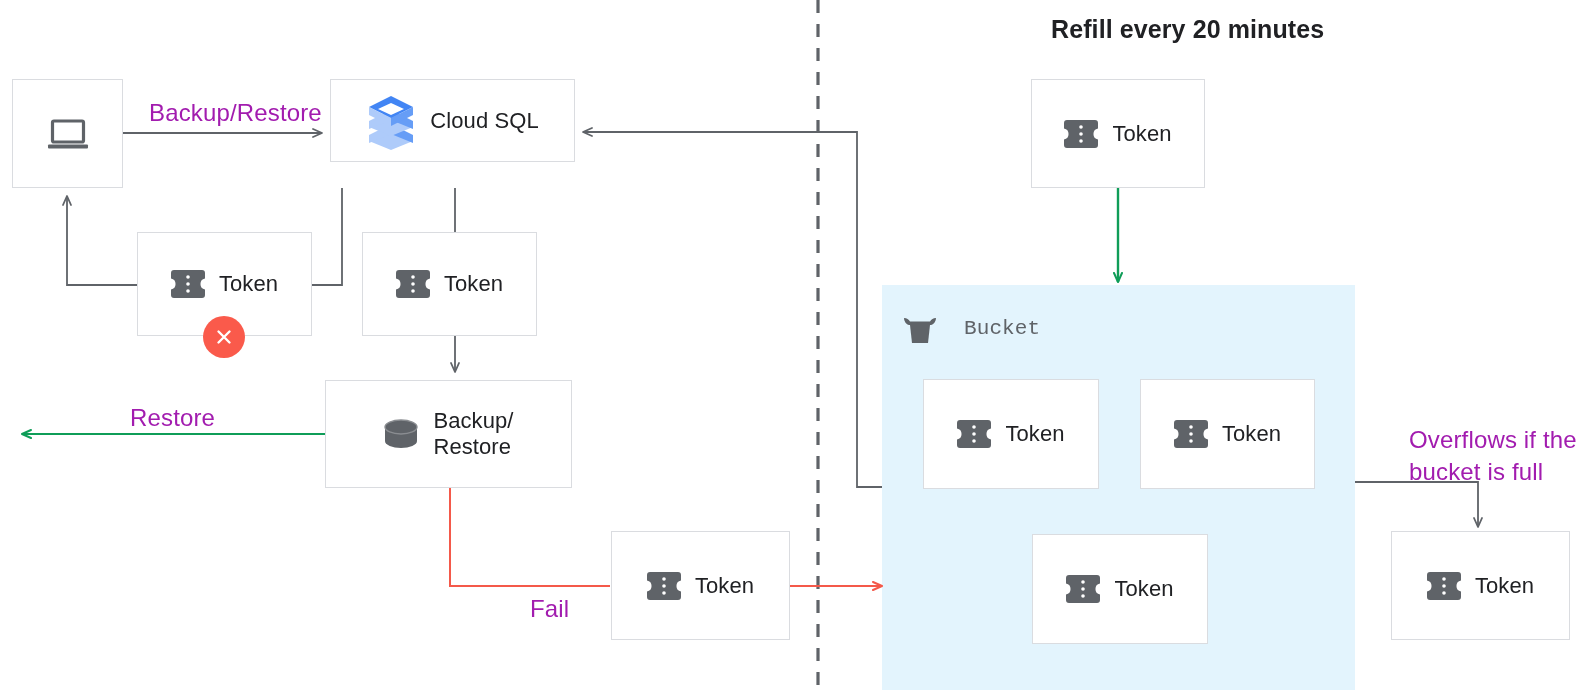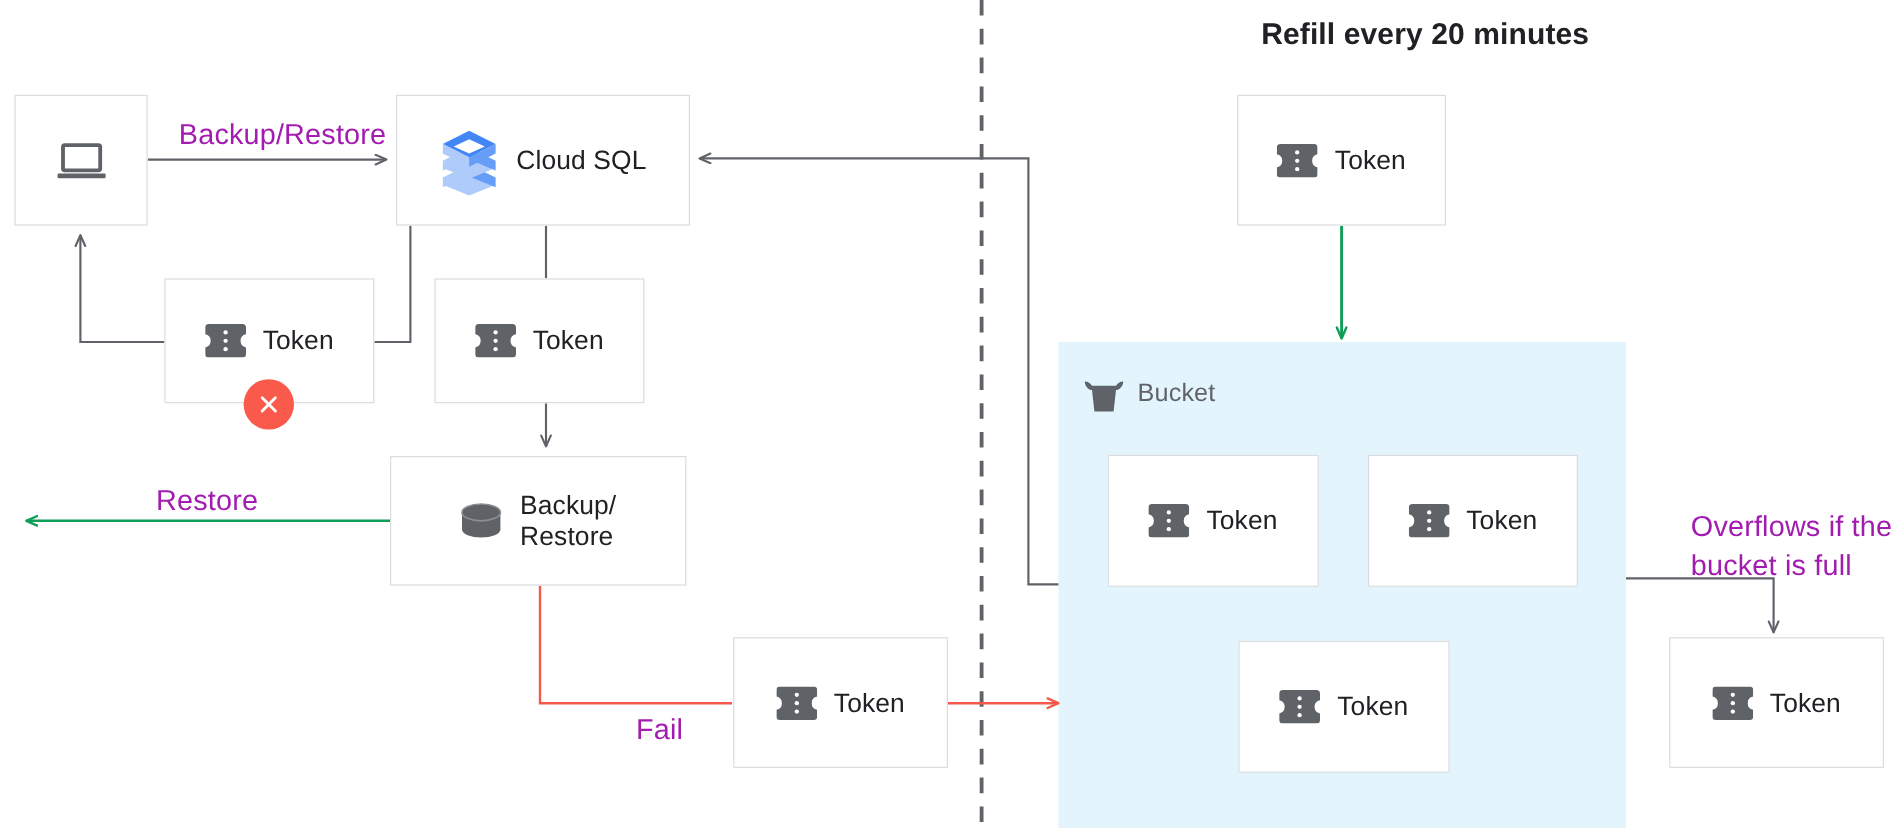--- a/index.html
+++ b/index.html
@@ -139,7 +139,7 @@
     </span>
   </div>
 
-  <div class="box" style="left:330px;top:79px;width:245px;height:109px;">
+  <div class="box" style="left:330px;top:79px;width:245px;height:83px;">
     <div class="box-inner">
       <span class="csql">
         <svg viewBox="0 0 50 56" xmlns="http://www.w3.org/2000/svg">

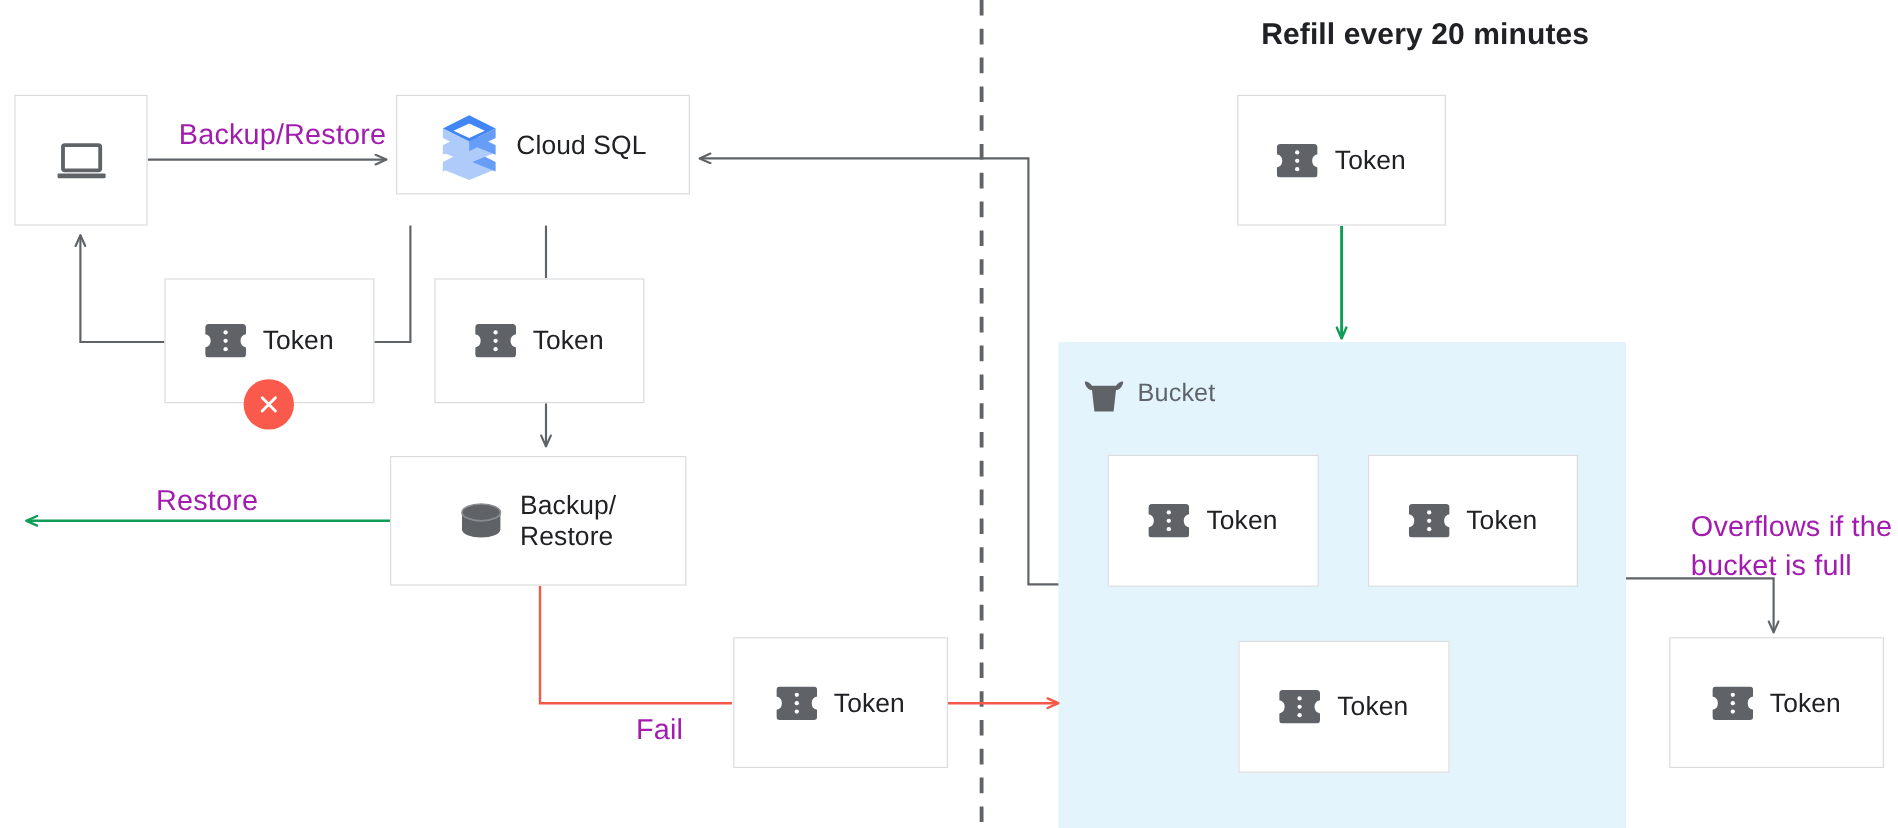--- a/index.html
+++ b/index.html
@@ -44,7 +44,7 @@
   }
   .bucket-head{
     position:absolute;
-    display:flex;align-items:center;gap:11px;
+    display:flex;align-items:center;gap:27px;font-family:Liberation Mono, monospace;
   }
   .bucket-title{font-size:21px;color:#5f6368;letter-spacing:.1px;}
   .bucketicon{width:34px;height:32px;}

